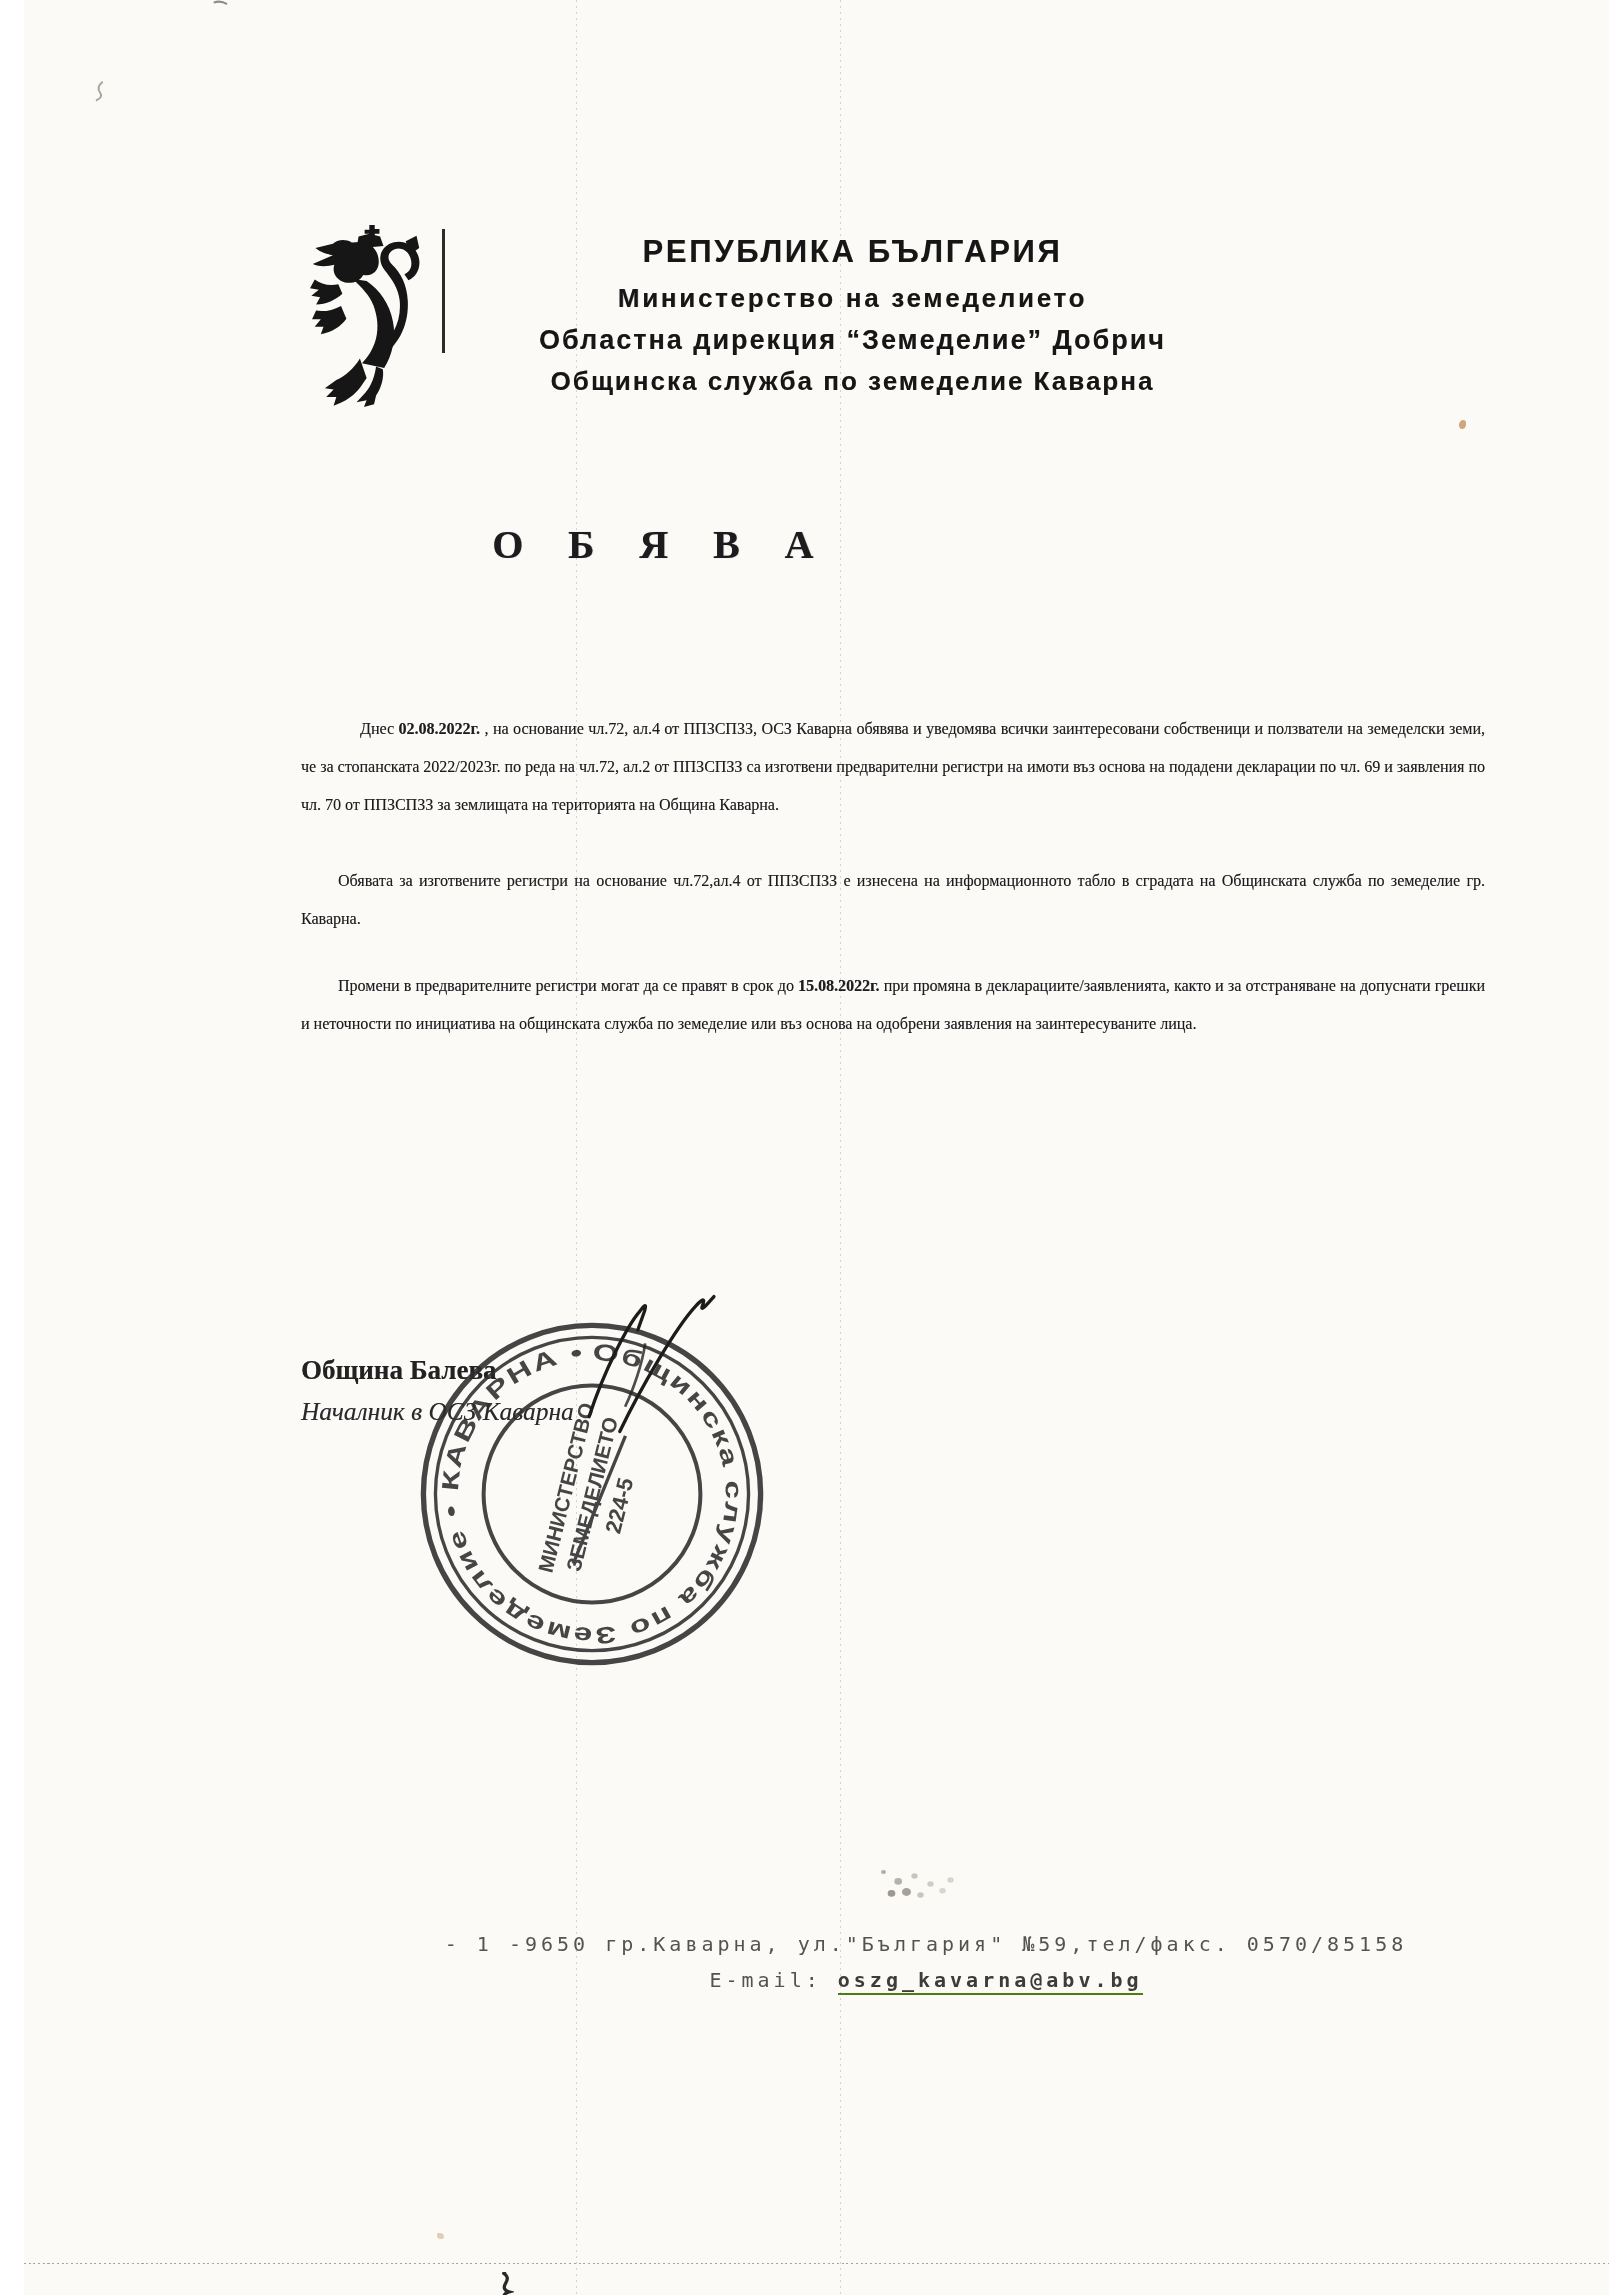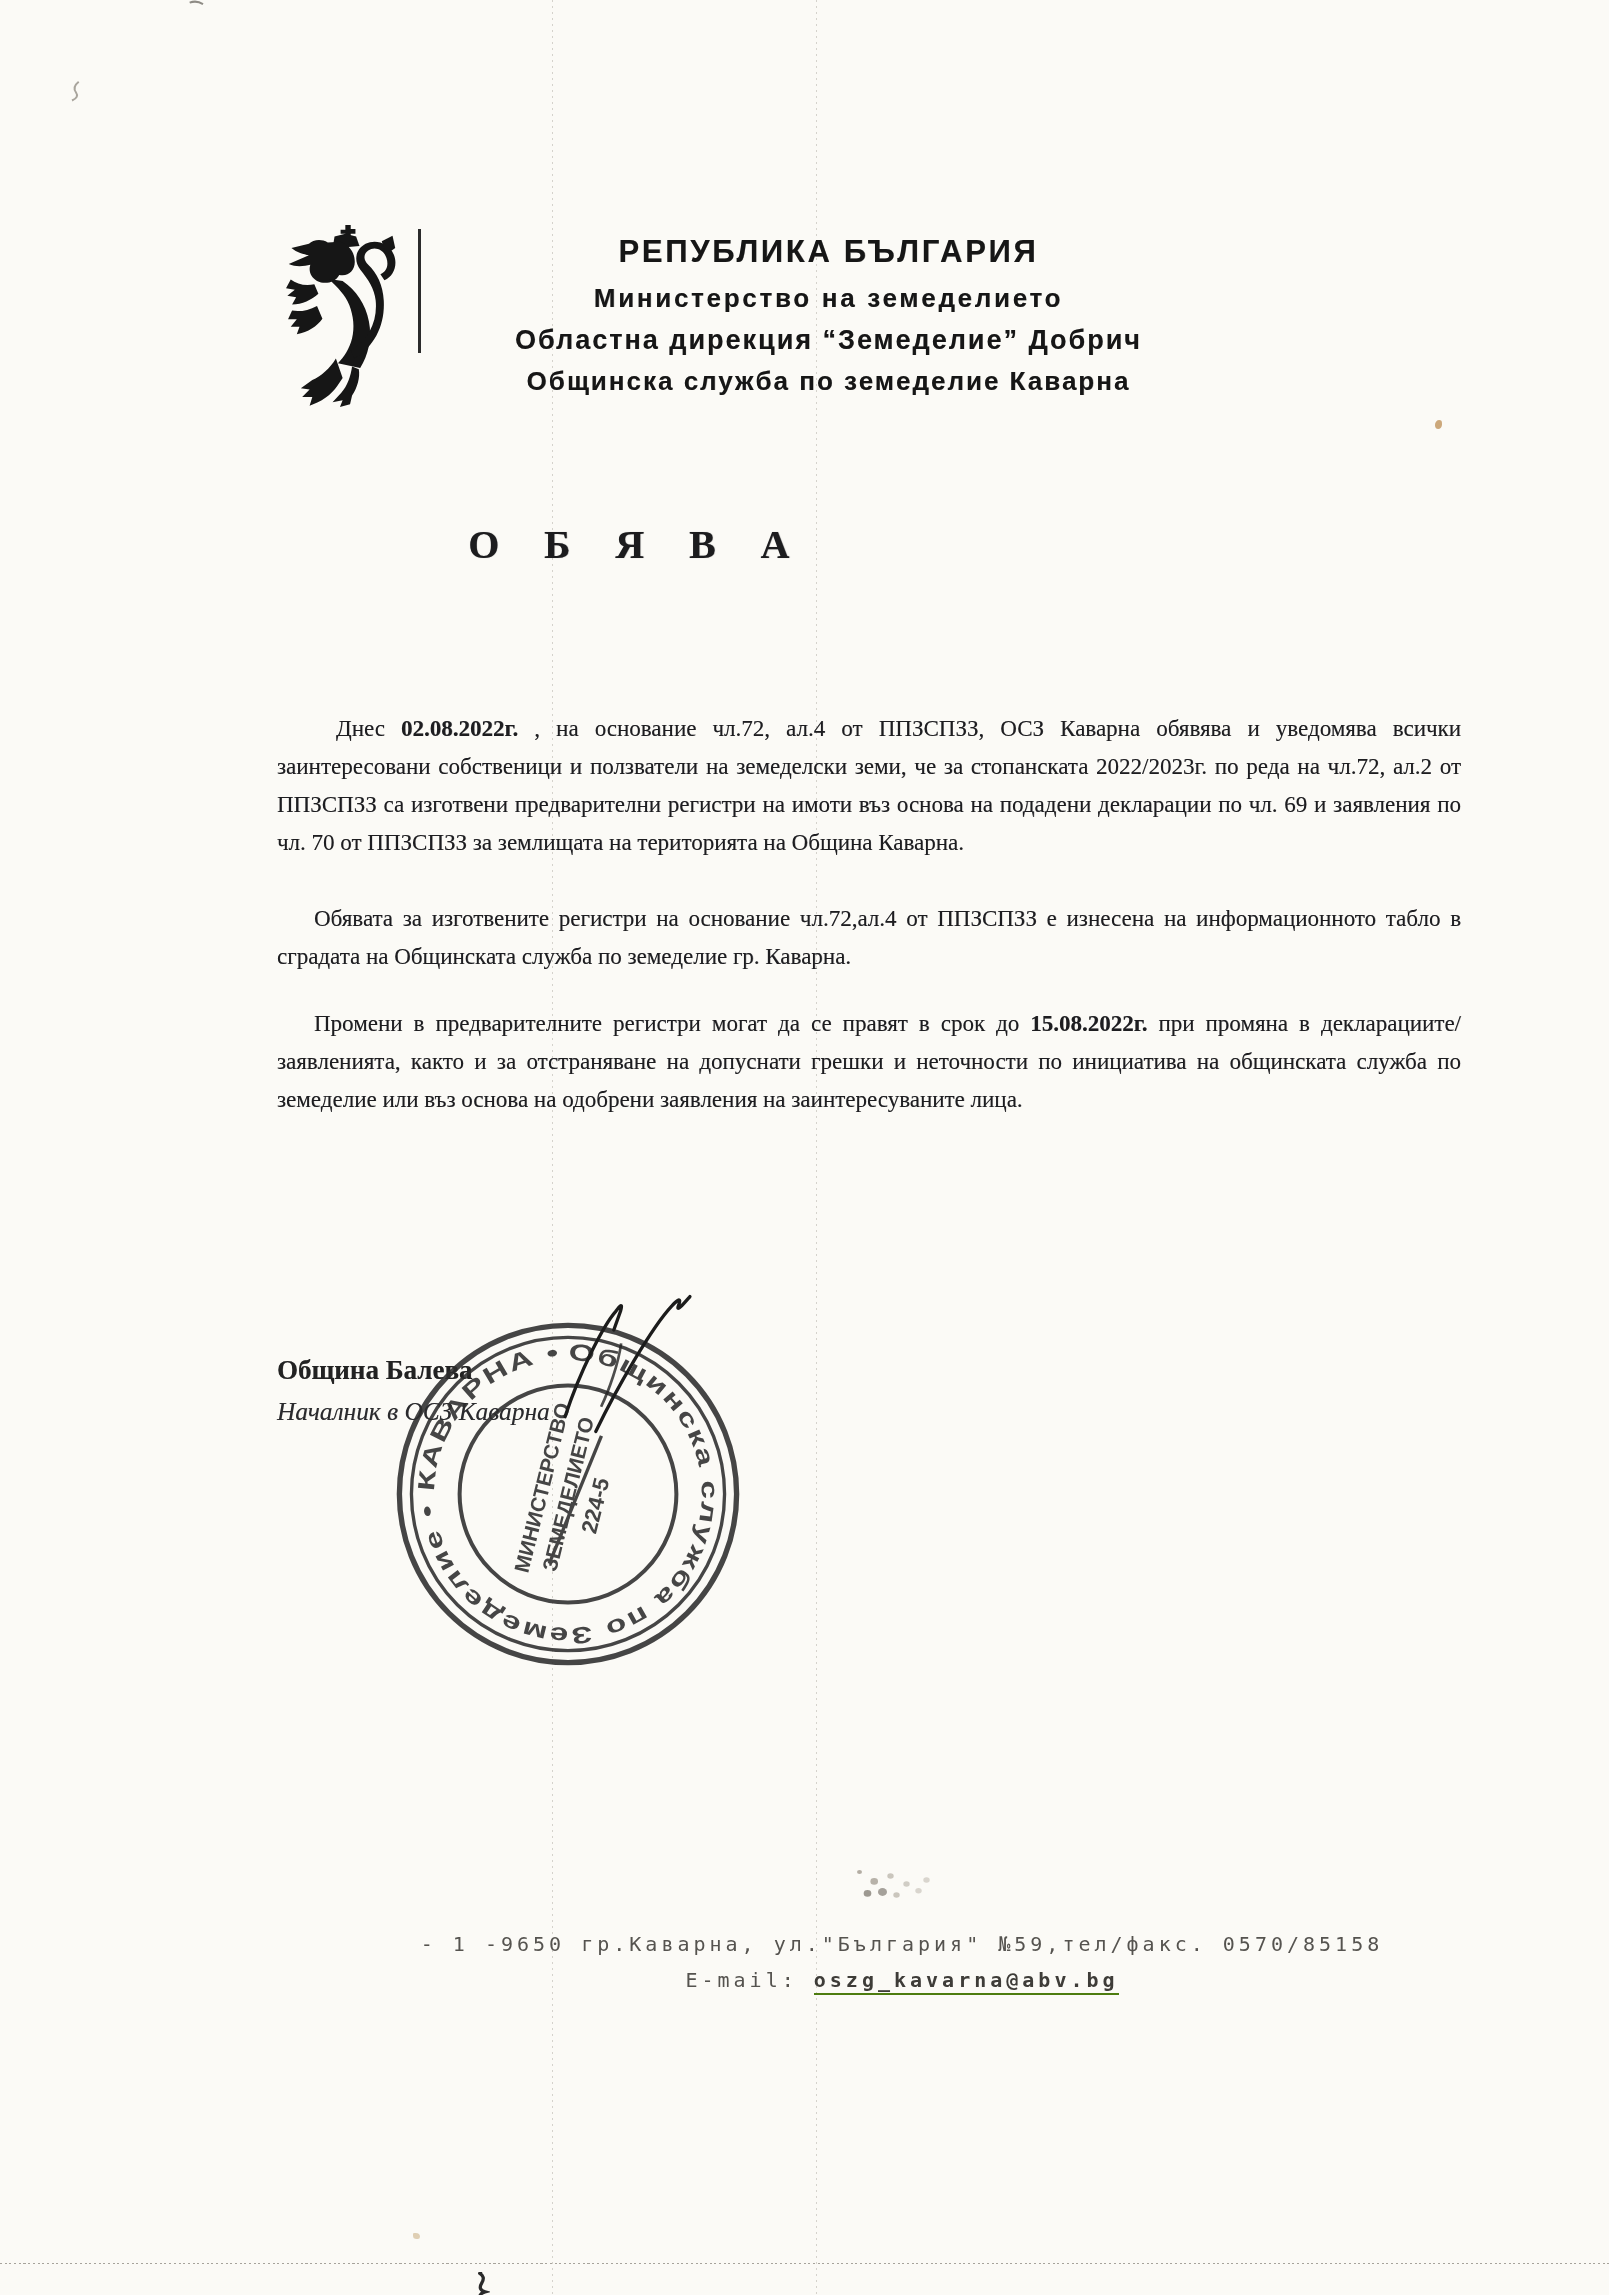--- a/index.html
+++ b/index.html
@@ -5,7 +5,7 @@
   html,body{margin:0;padding:0;}
   body{width:1610px;height:2295px;position:relative;overflow:hidden;
        font-family:"Liberation Serif", serif;}
-  .page{position:absolute;inset:0;background:#fbfaf6;}
+  .page{position:absolute;inset:0;background:#fbfaf6;margin-left:24px;}
   
   .fold-v{position:absolute;top:0;bottom:0;width:1.3px;
           background:repeating-linear-gradient(to bottom, rgba(150,145,135,.38) 0 2px, transparent 2px 6px);}

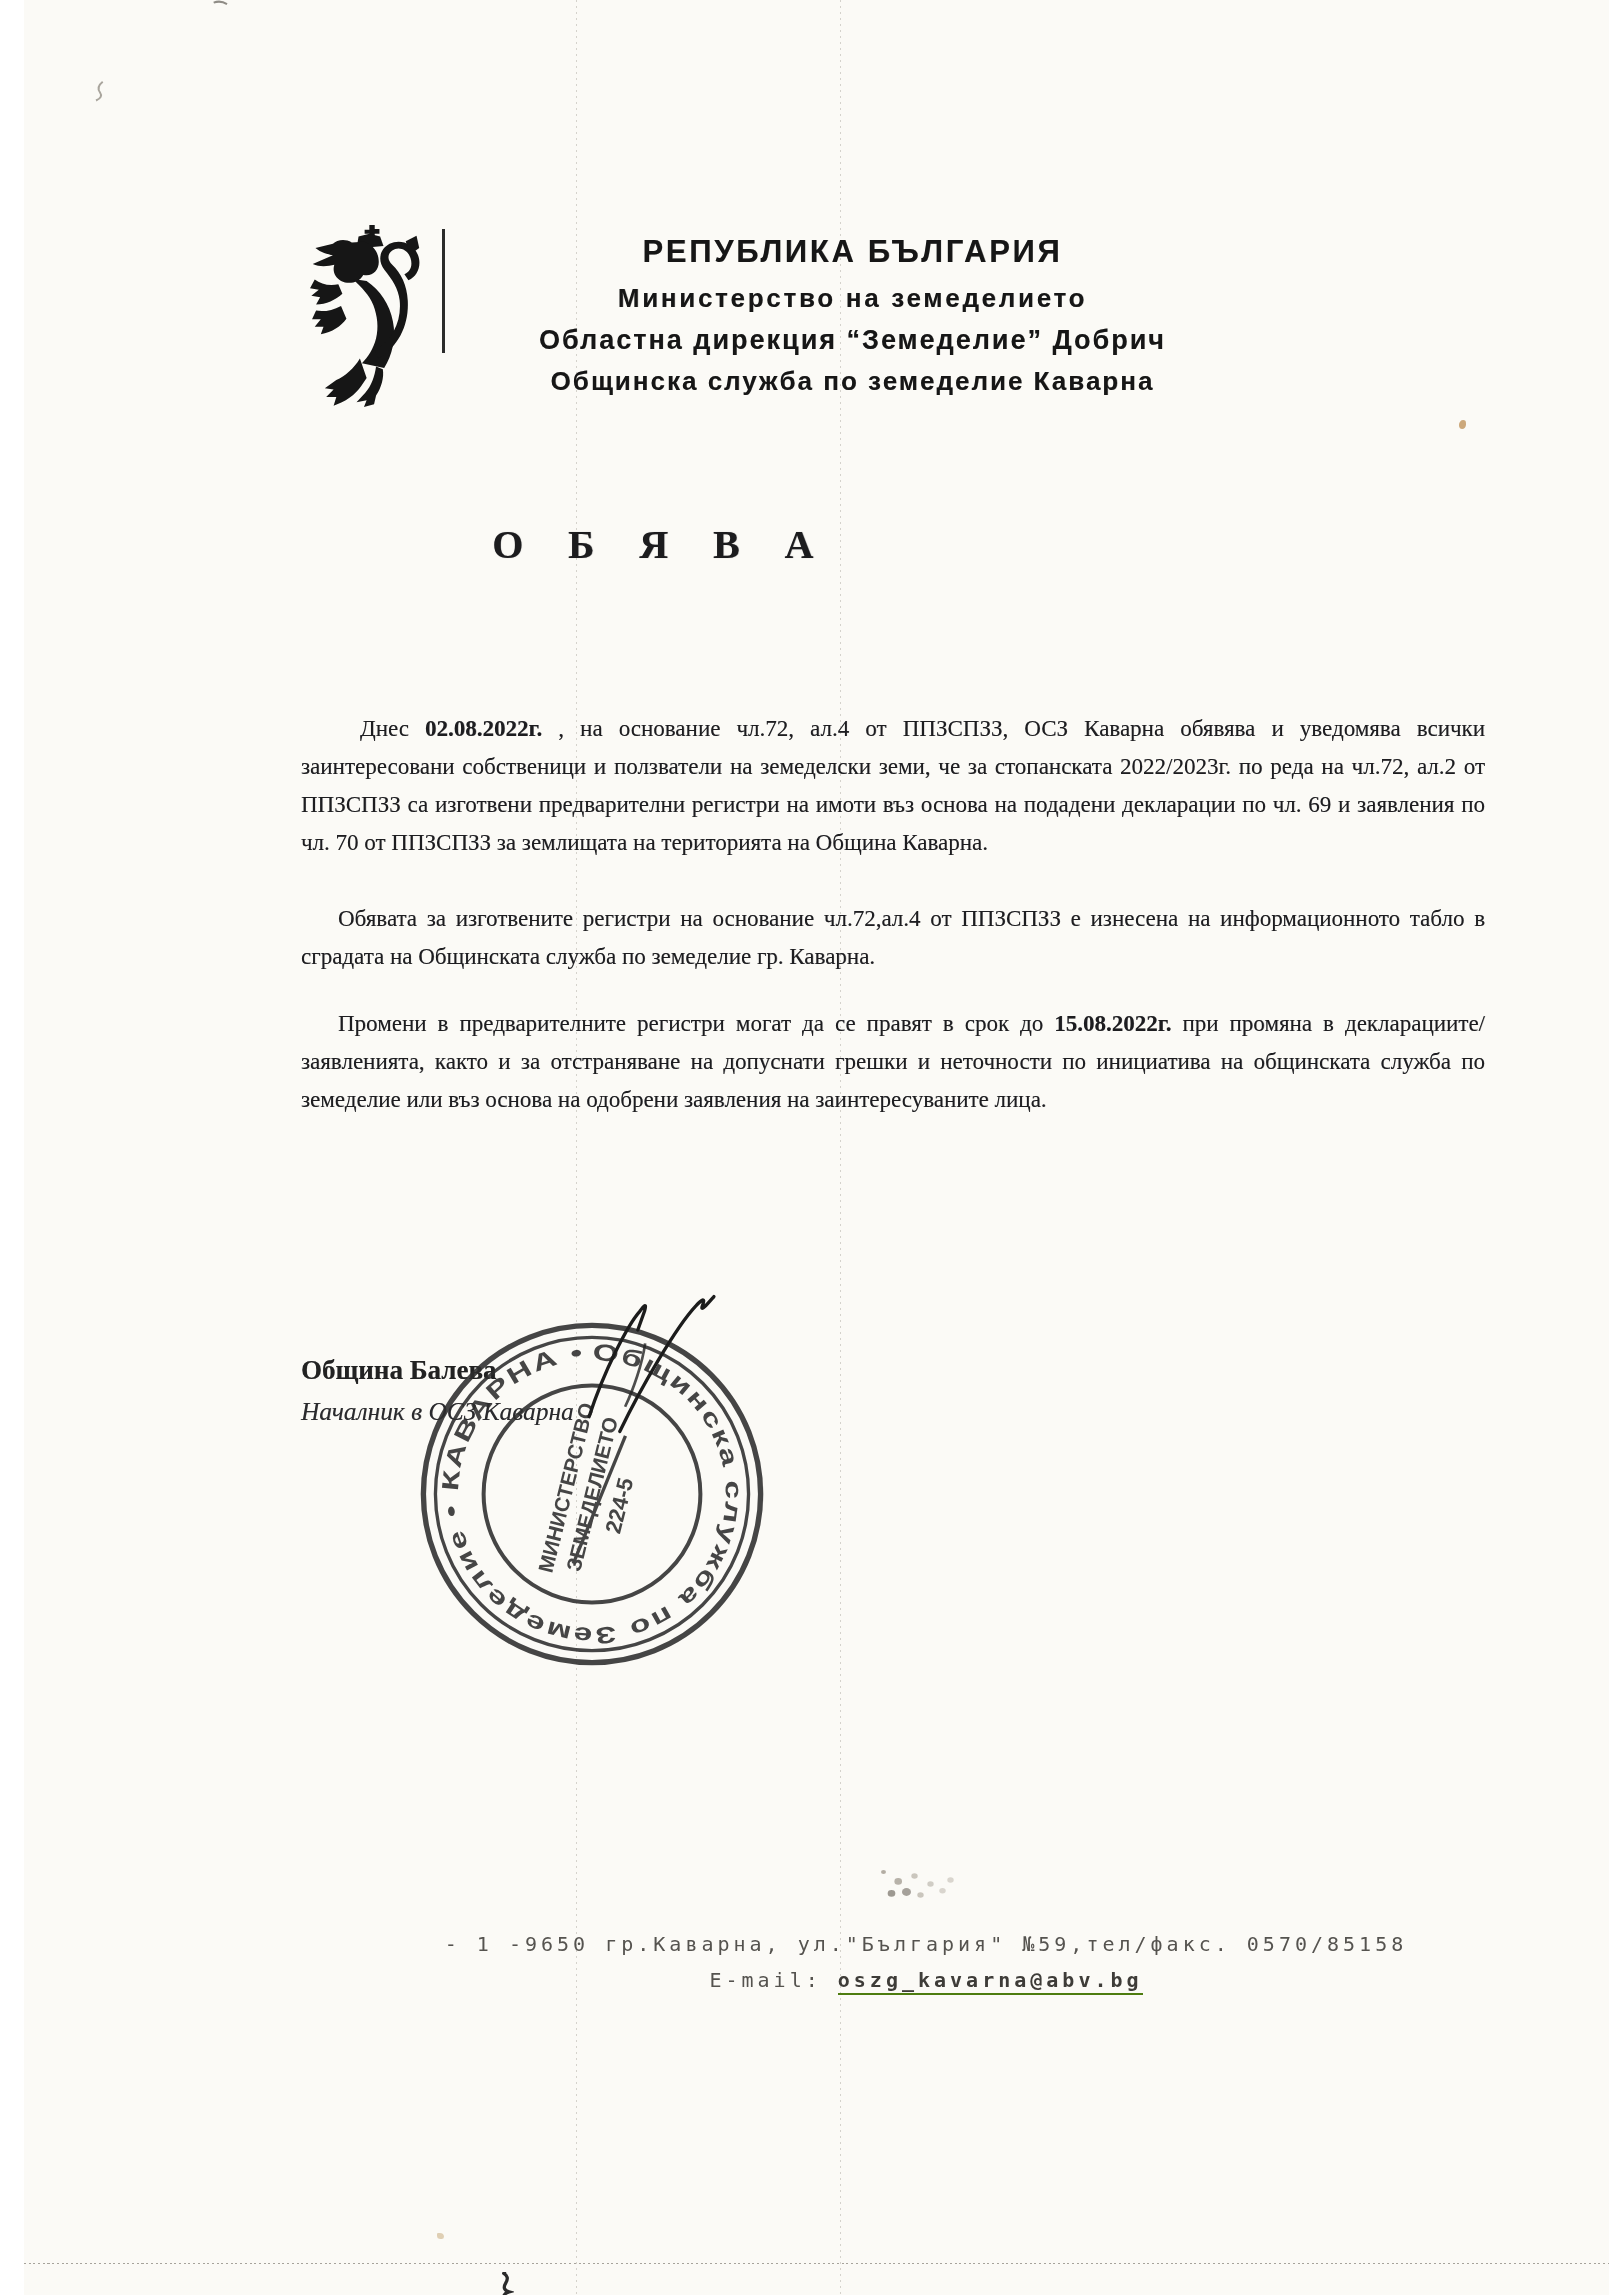--- a/index.html
+++ b/index.html
@@ -28,7 +28,7 @@
        text-shadow:0.4px 0.4px 0.7px rgba(20,20,25,.5);}
   
   .bodytext{position:absolute;left:277px;top:710px;width:1184px;
-       font-size:23px;line-height:38px;color:#1d1d20;
+       font-size:16px;line-height:38px;color:#1d1d20;
        text-align:justify;text-shadow:0.3px 0.3px 0.5px rgba(25,25,30,.42);}
   .bodytext p{margin:0;}
   .p1{text-indent:59px;}

